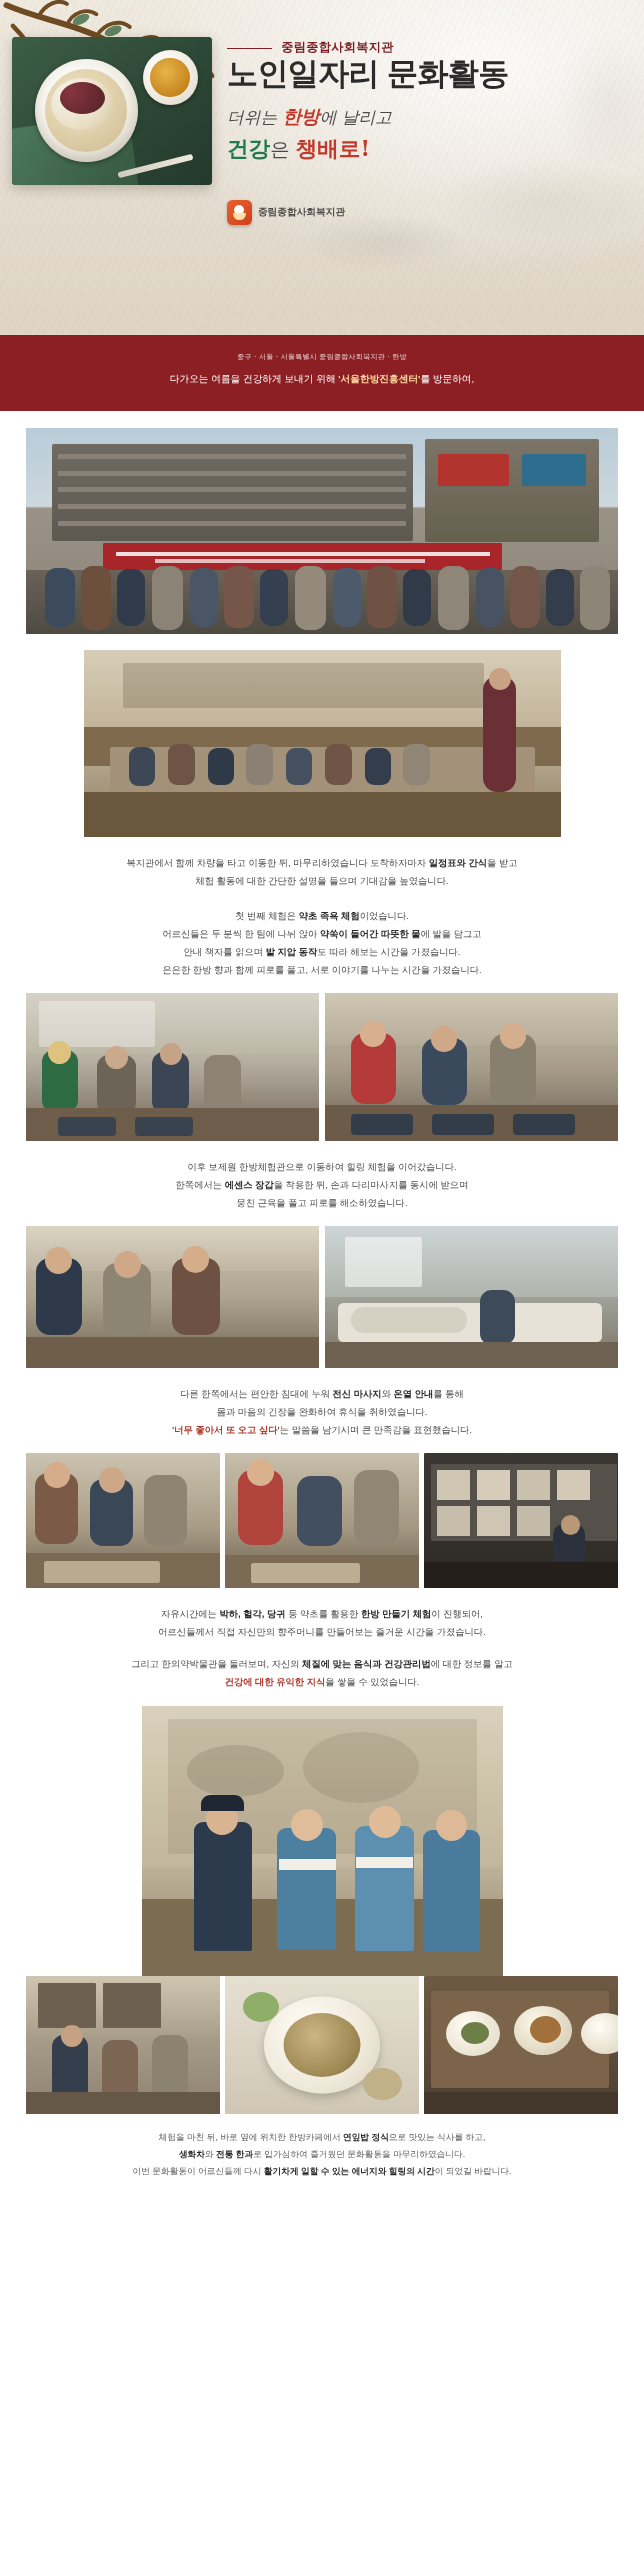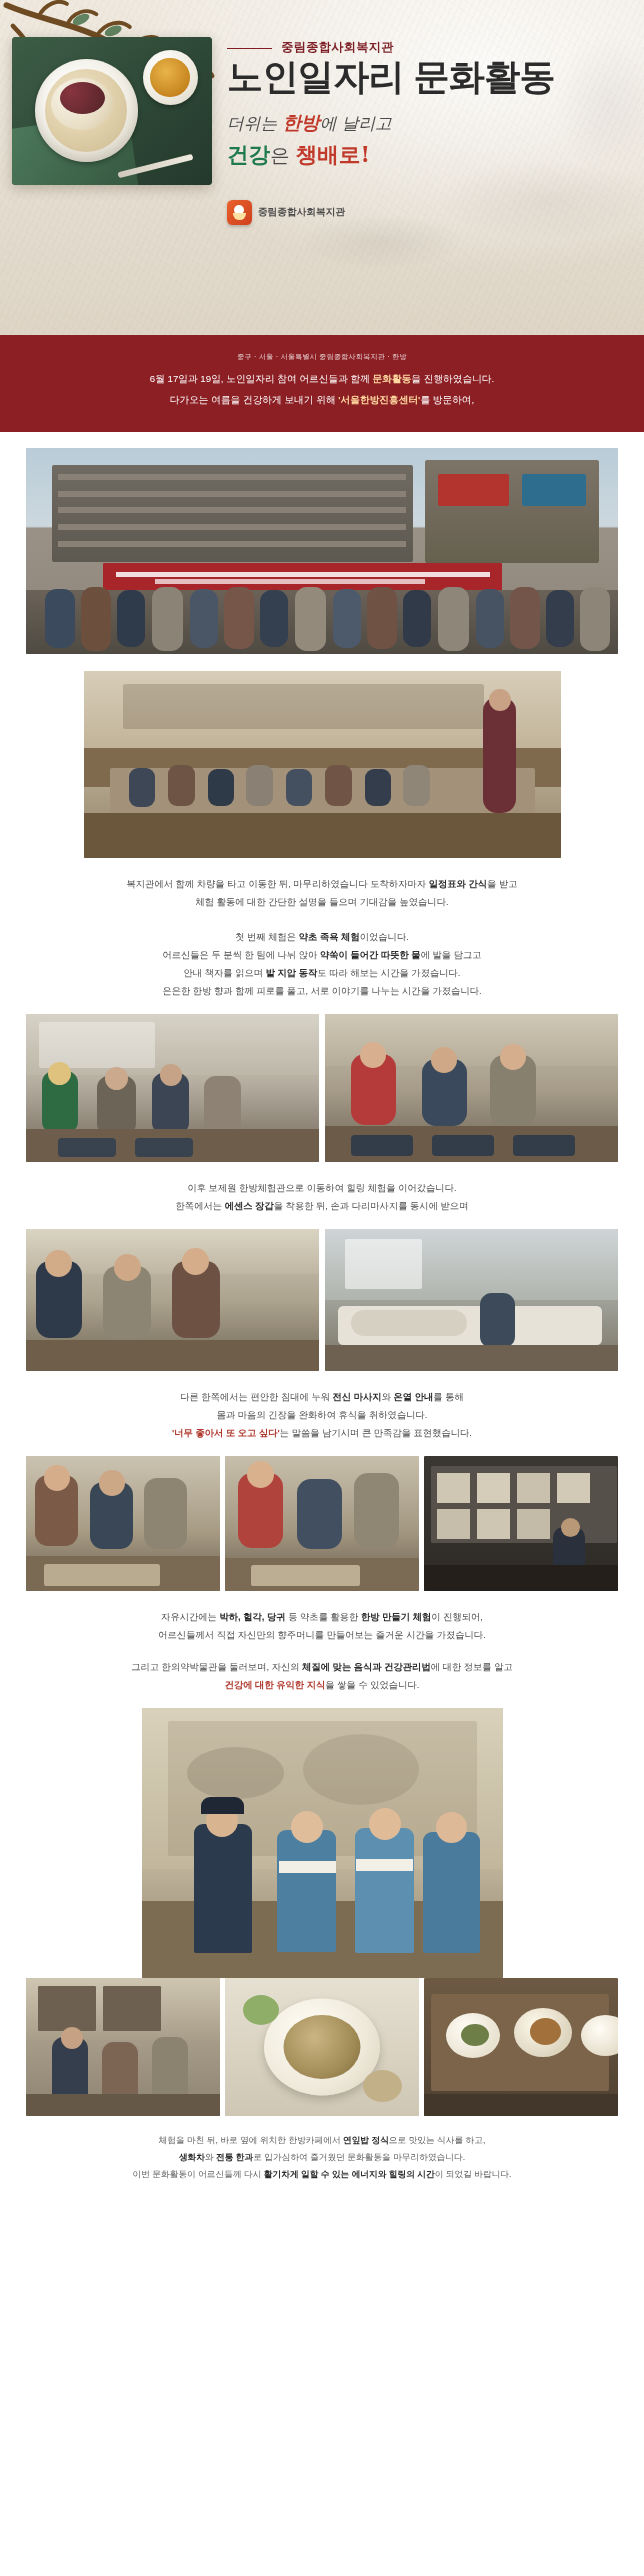--- a/index.html
+++ b/index.html
@@ -123,7 +123,7 @@
     margin: 0 0 3.9px 0;
   }
   .hero-title {
-    font-size: 36px;
+    font-size: 31px;
     font-weight: bold;
     color: #2b2b2b;
     letter-spacing: -0.6px;

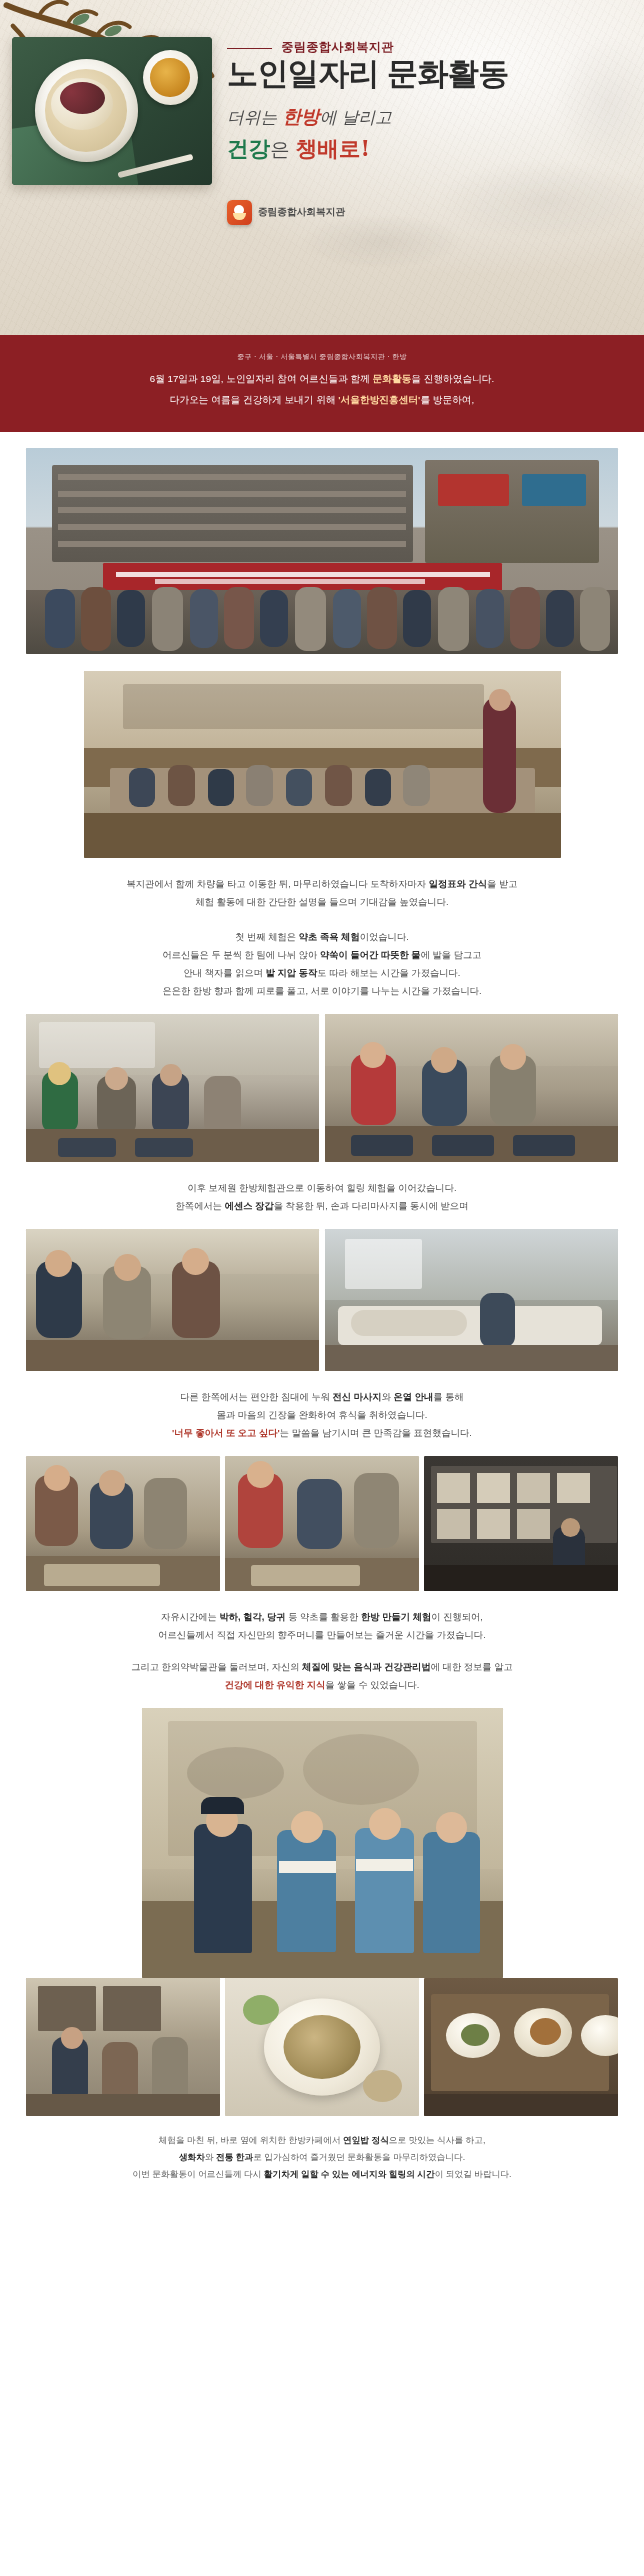--- a/index.html
+++ b/index.html
@@ -300,9 +300,6 @@
 
   <div class="hero-banner">
     <div class="tiny">중구 · 서울 · 서울특별시 중림종합사회복지관 · 한방</div>
-    <p>
-      <span>6월 17일과 19일, 노인일자리 참여 어르신들과 함께 </span><span class="em">문화활동</span><span>을 진행하였습니다.</span>
-    </p>
     <p>
       <span>다가오는 여름을 건강하게 보내기 위해 </span><span class="em">'서울한방진흥센터'</span><span>를 방문하여,</span>
     </p>

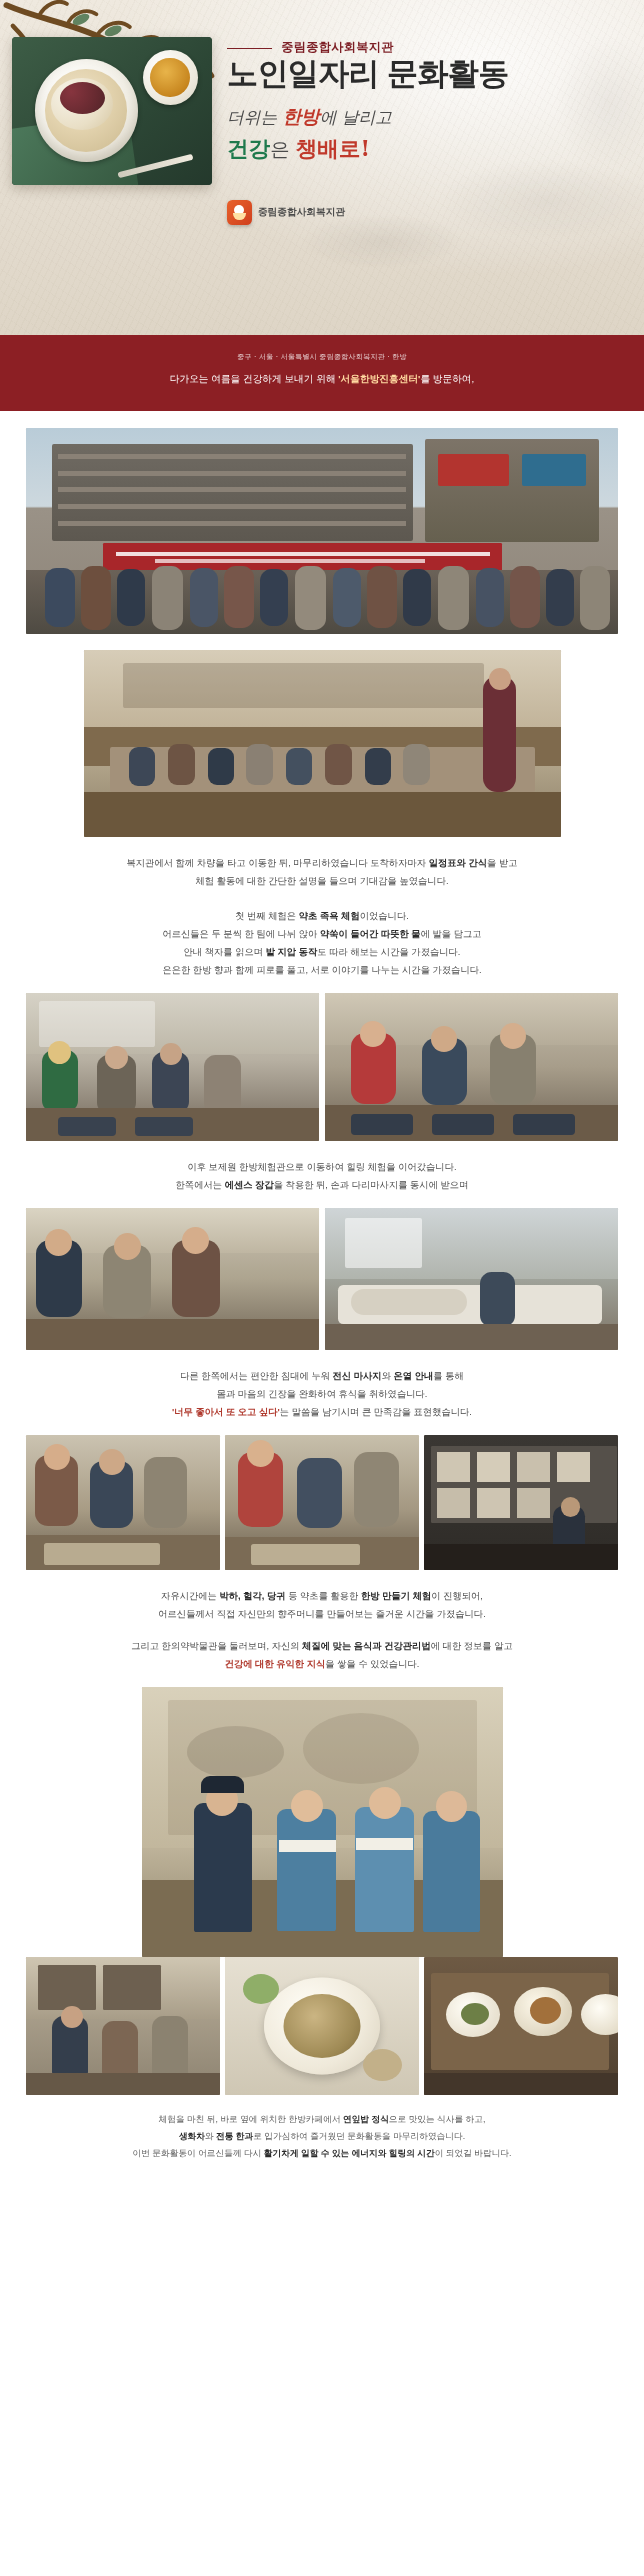--- a/index.html
+++ b/index.html
@@ -429,6 +429,9 @@
     <div>
       <span>한쪽에서는 </span><span class="b">에센스 장갑</span><span>을 착용한 뒤, 손과 다리마사지를 동시에 받으며</span>
     </div>
+    <div>
+      <span>뭉친 근육을 풀고 피로를 해소하였습니다.</span>
+    </div>
   </div>
 
   <div class="row">

